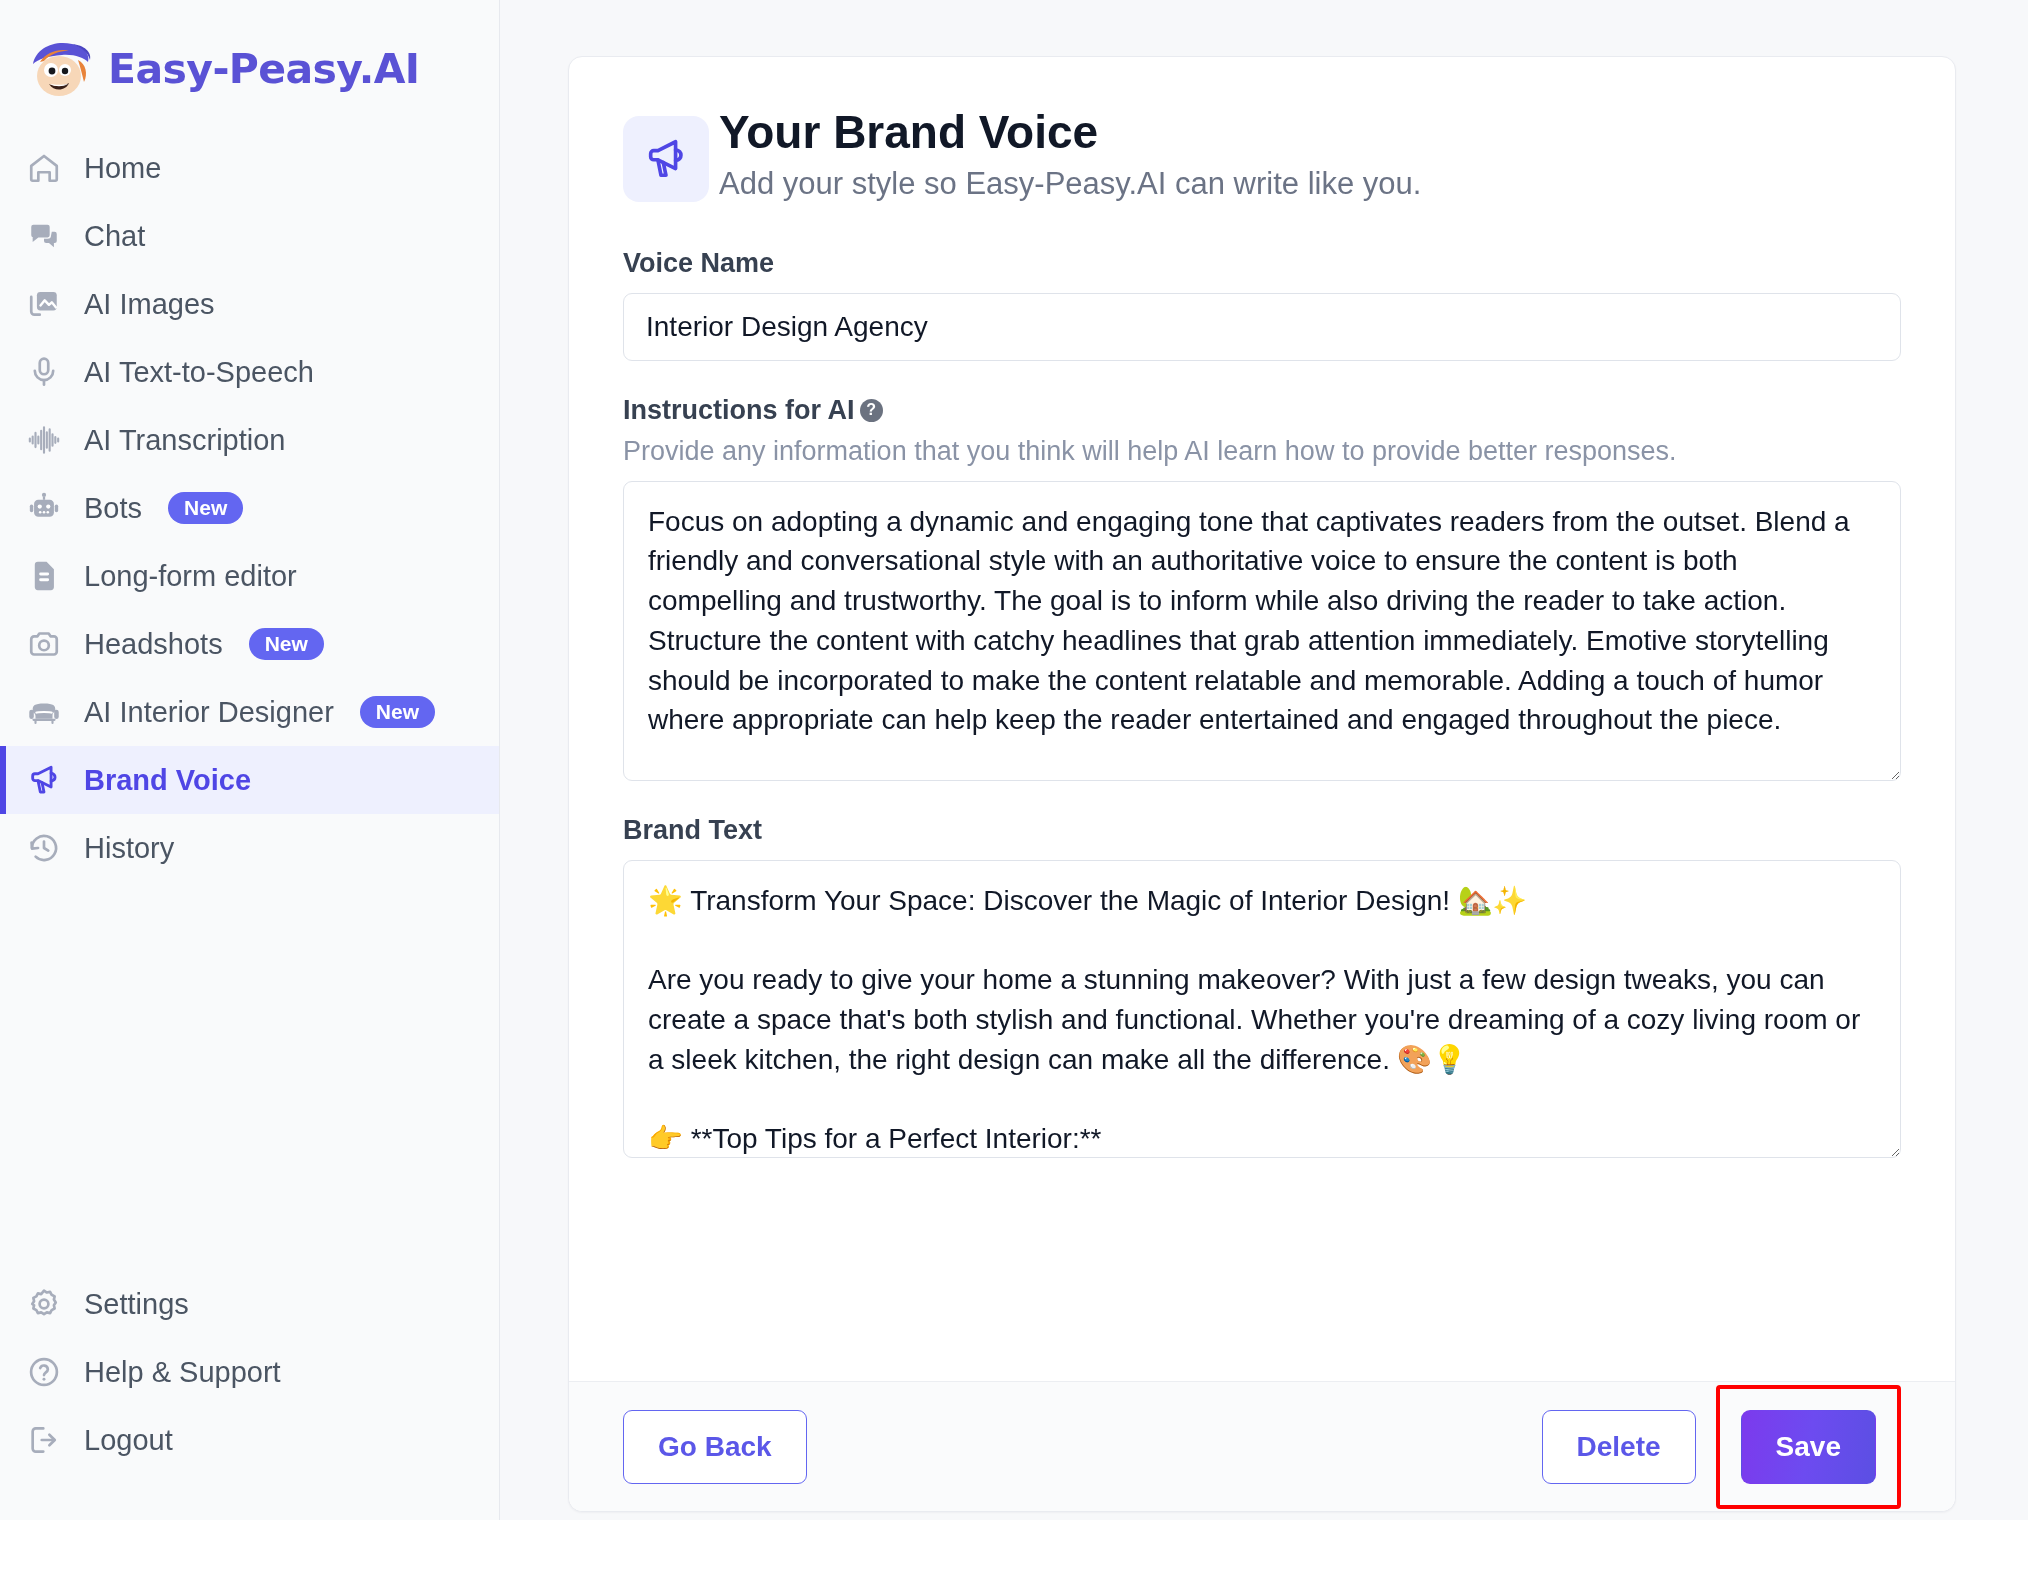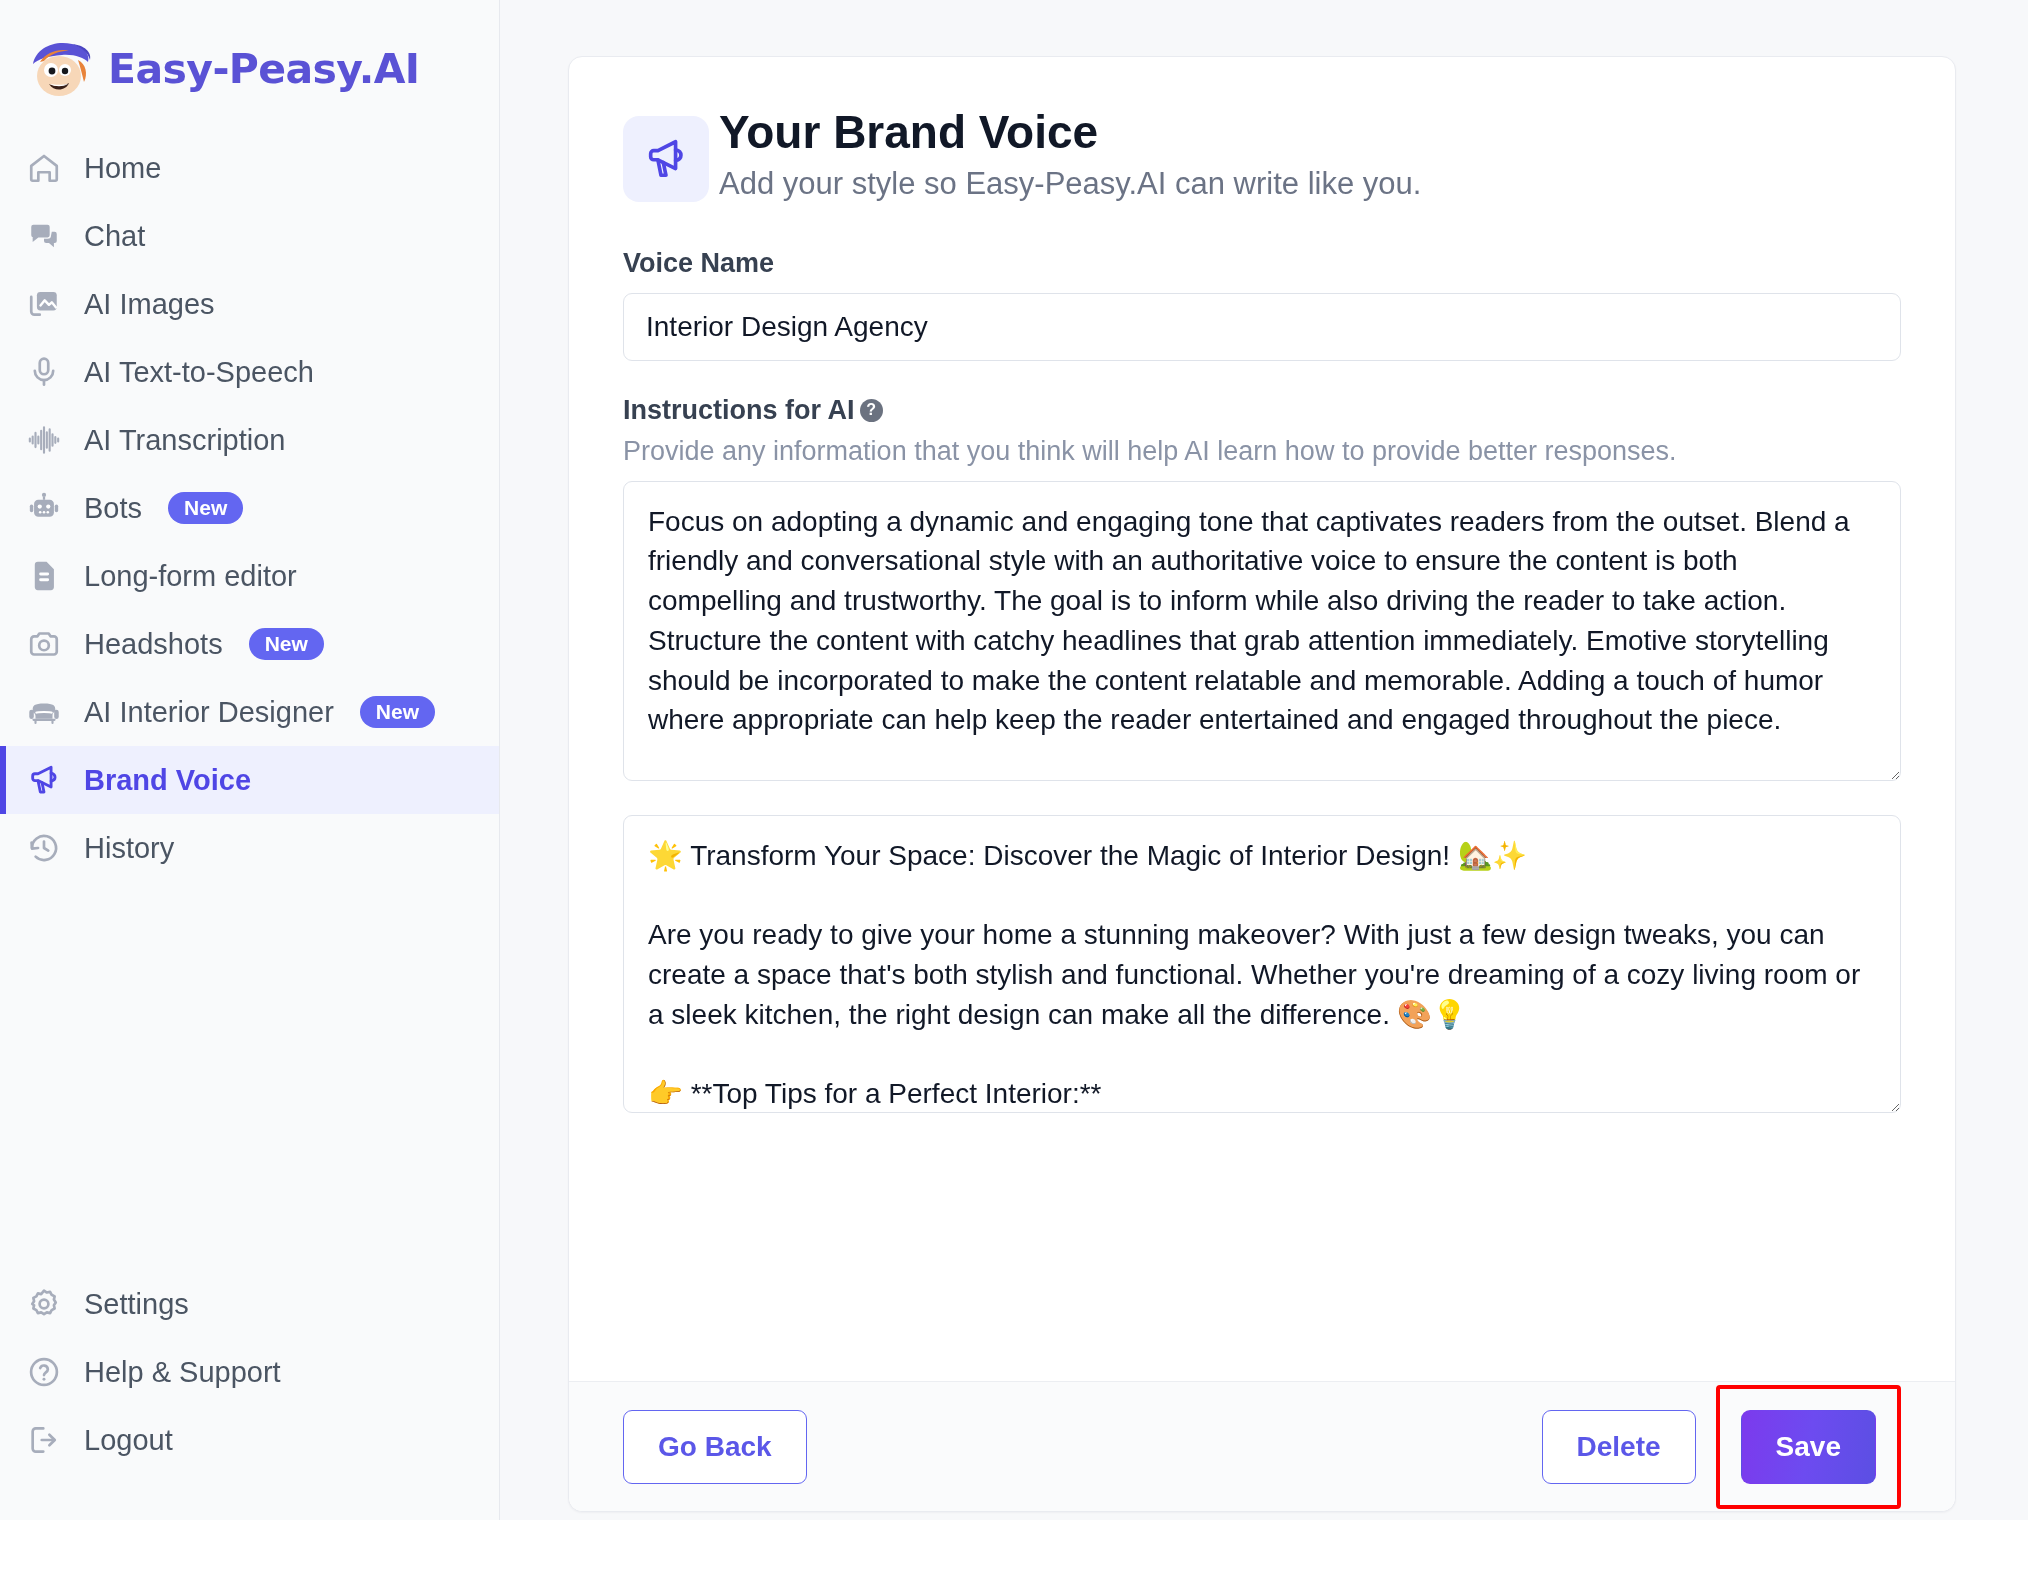--- a/index.html
+++ b/index.html
@@ -455,6 +455,7 @@
         </div>
 
         <div class="field">
+          <div class="field-label">Brand Text</div>
           <textarea class="text-area ta-brandtext" placeholder="Brand Text" style="">🌟 Transform Your Space: Discover the Magic of Interior Design! 🏡✨
 
 Are you ready to give your home a stunning makeover? With just a few design tweaks, you can create a space that's both stylish and functional. Whether you're dreaming of a cozy living room or a sleek kitchen, the right design can make all the difference. 🎨💡

